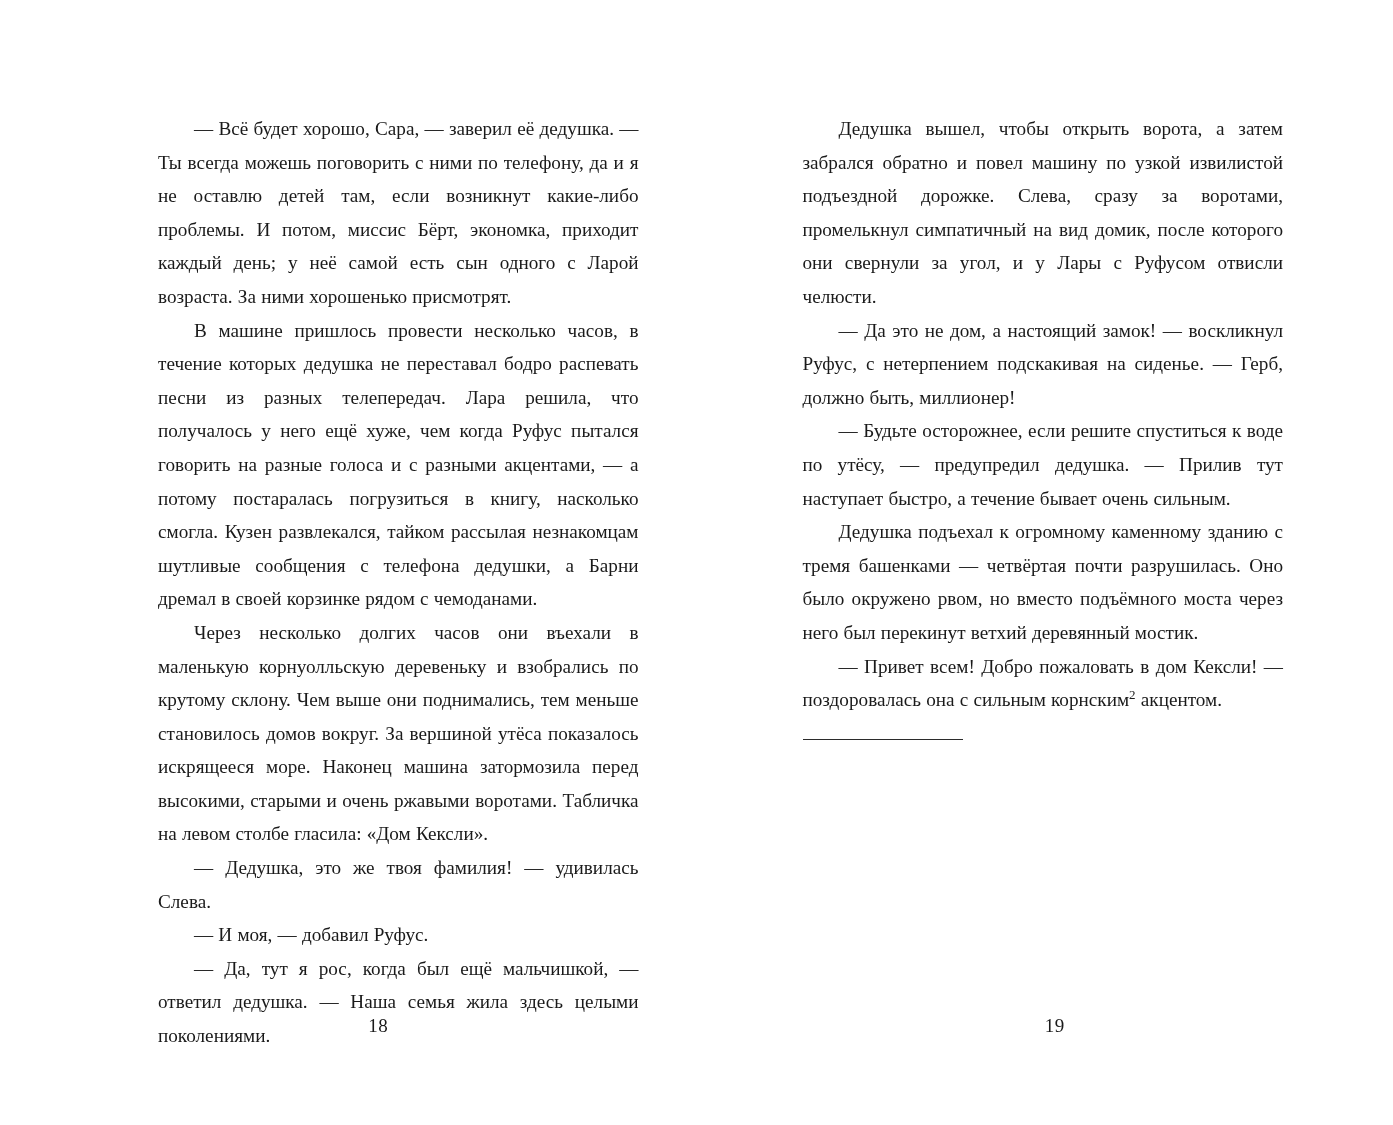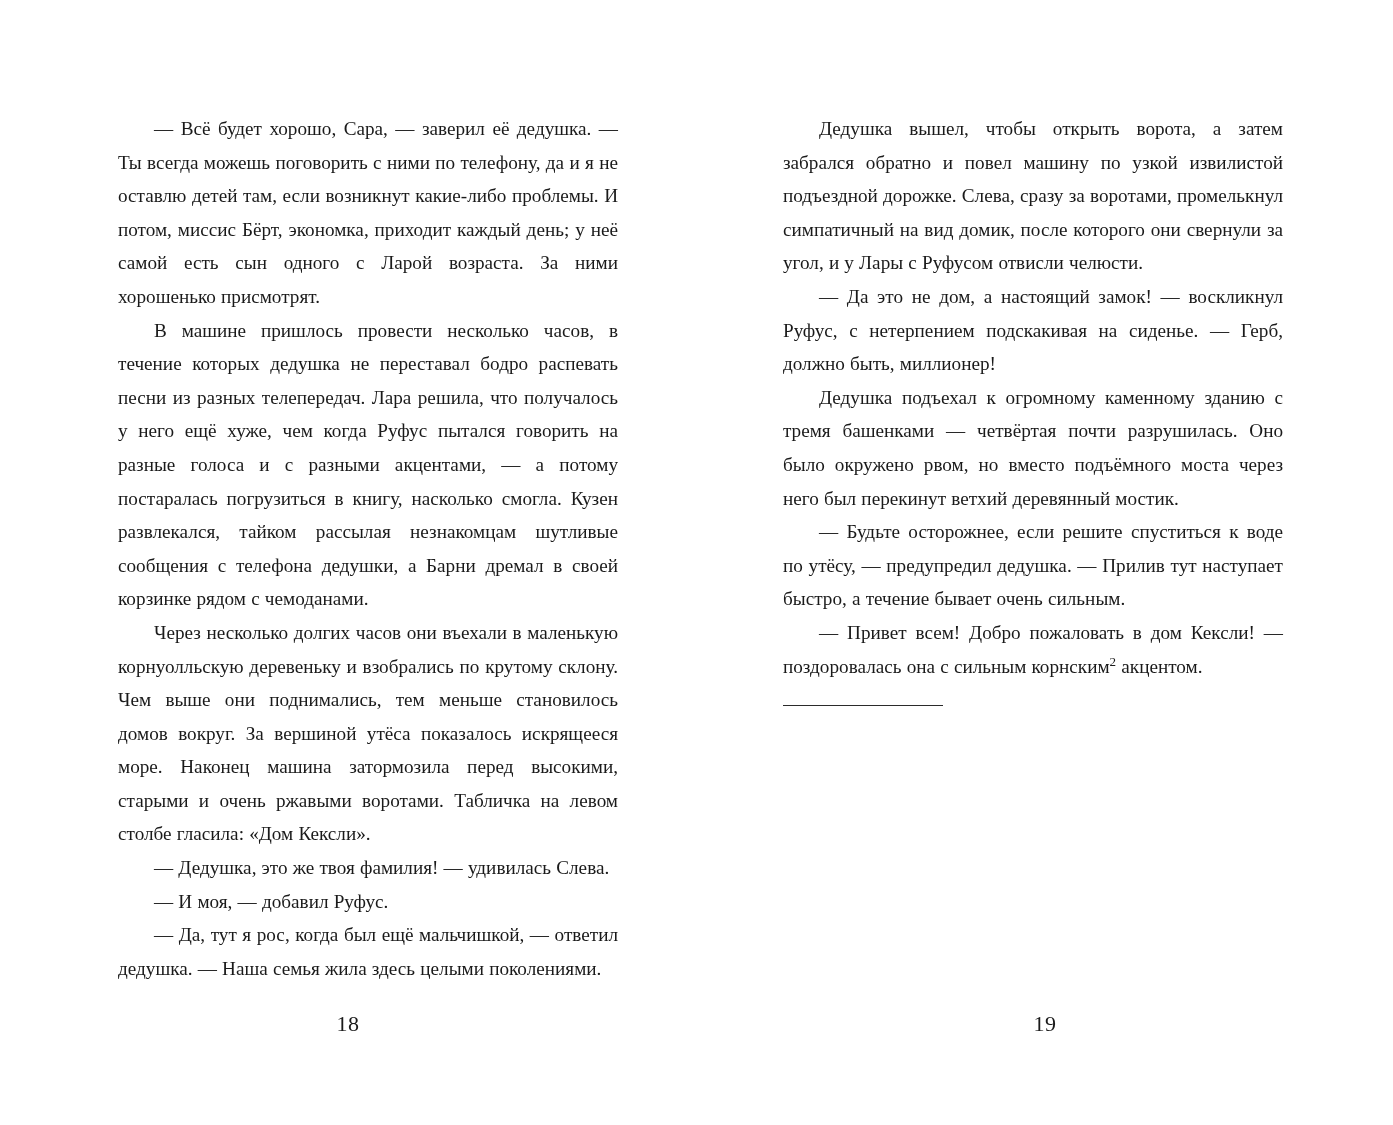--- a/index.html
+++ b/index.html
@@ -22,6 +22,7 @@
     display: flex;
     flex-direction: row;
     justify-content: space-between;
+    padding-left: 40px;
   }
   .page {
     position: relative;

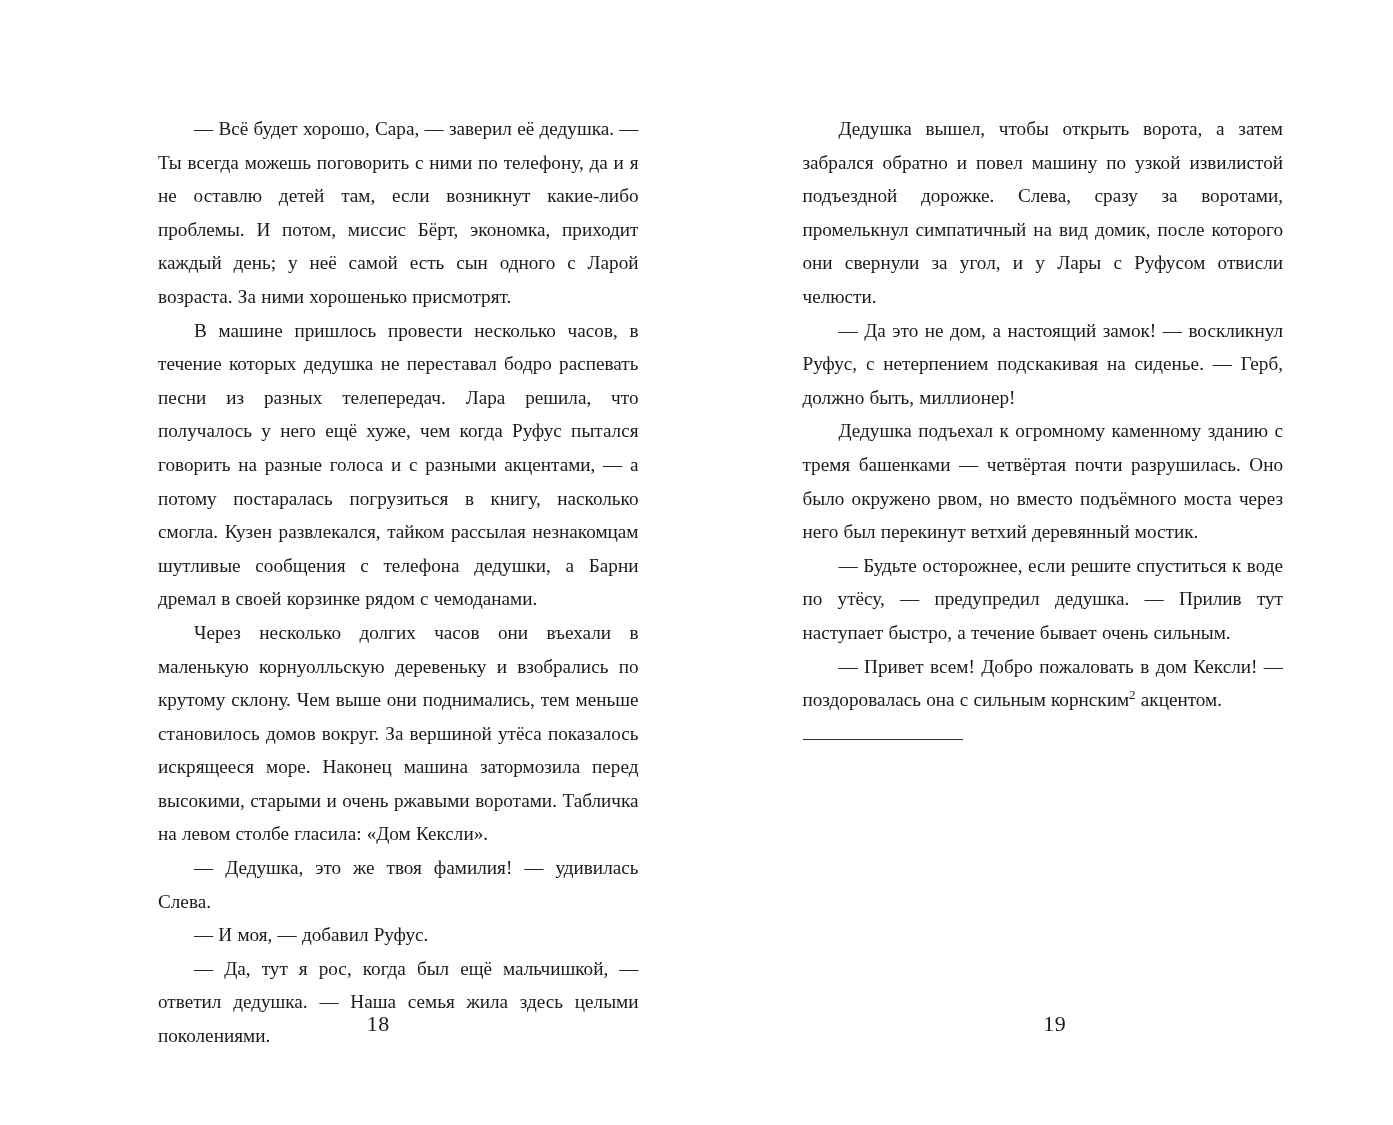--- a/index.html
+++ b/index.html
@@ -103,8 +103,8 @@
     <div class="textblock">
       <p class="para">Дедушка вышел, чтобы открыть ворота, а затем забрался обратно и повел машину по узкой извилистой подъездной дорожке. Слева, сразу за воротами, промелькнул симпатичный на вид домик, после которого они свернули за угол, и у Лары с Руфусом отвисли челюсти.</p>
       <p class="para">— Да это не дом, а настоящий замок! — воскликнул Руфус, с нетерпением подскакивая на сиденье. — Герб, должно быть, миллионер!</p>
+      <p class="para">— Будьте осторожнее, если решите спуститься к воде по утёсу, — предупредил дедушка. — Прилив тут наступает быстро, а течение бывает очень сильным.</p>
       <p class="para">Дедушка подъехал к огромному каменному зданию с тремя башенками — четвёртая почти разрушилась. Оно было окружено рвом, но вместо подъёмного моста через него был перекинут ветхий деревянный мостик.</p>
-      <p class="para">— Будьте осторожнее, если решите спуститься к воде по утёсу, — предупредил дедушка. — Прилив тут наступает быстро, а течение бывает очень сильным.</p>
       <p class="para"><span>— Привет всем! Добро пожаловать в дом Кексли! — поздоровалась она с сильным корнским</span><sup>2</sup><span> акцентом.</span></p>
       <div class="footnote-sep"></div>
     </div>

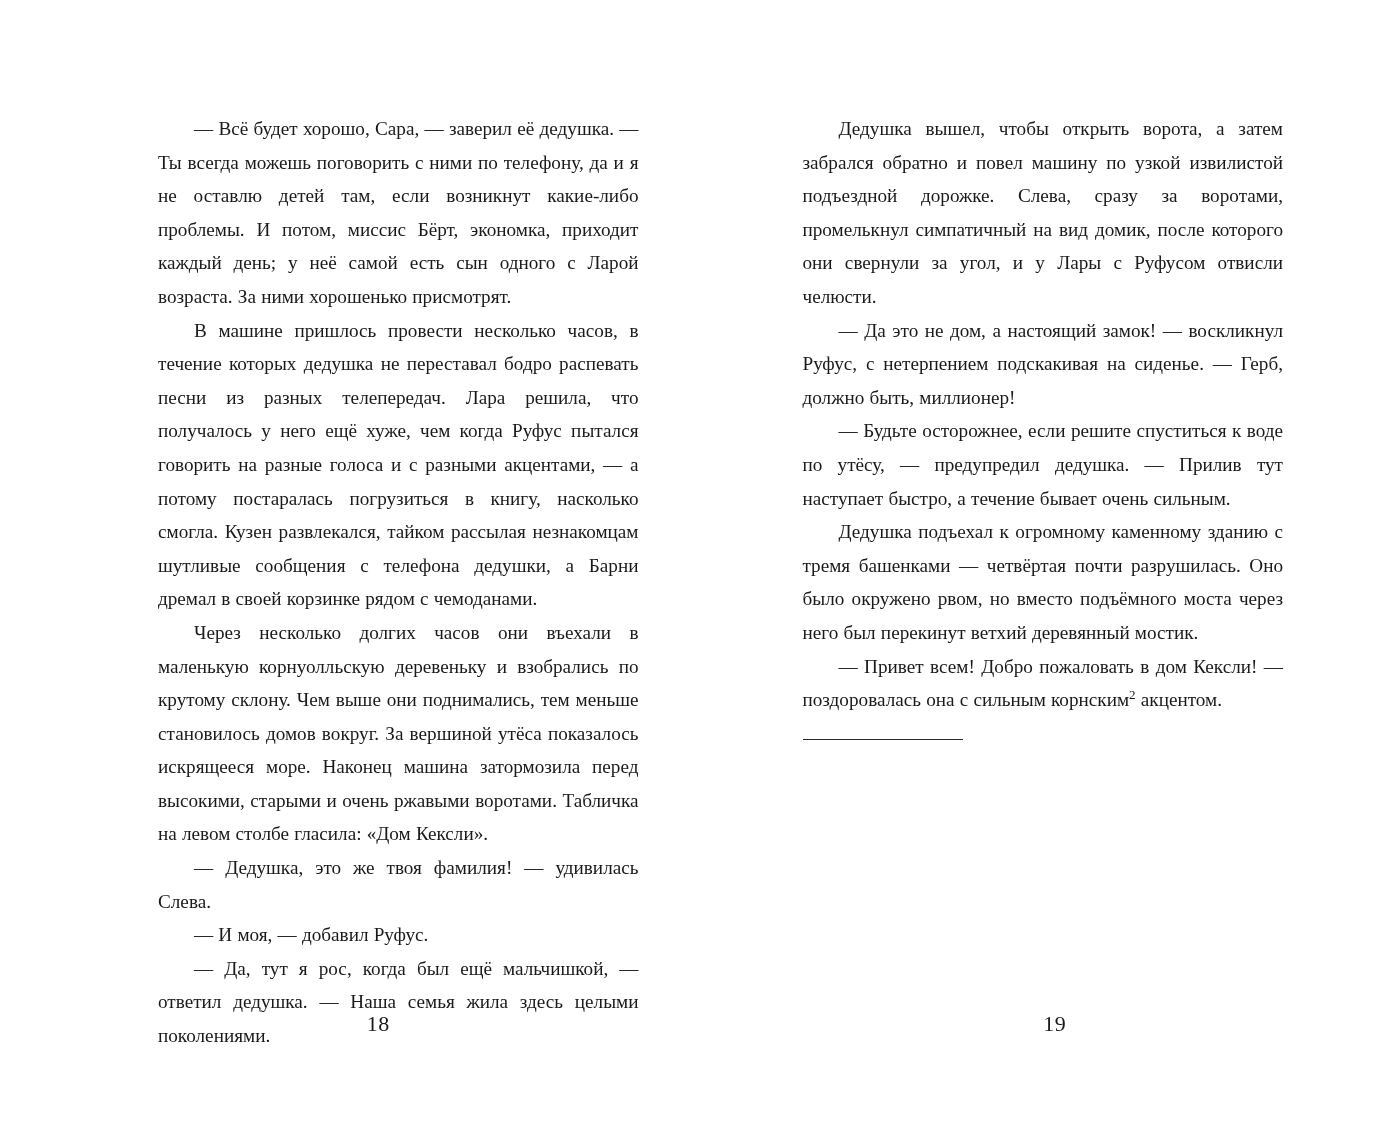--- a/index.html
+++ b/index.html
@@ -76,7 +76,7 @@
     width: 100%;
     left: 0;
     text-align: center;
-    font-size: 22px;
+    font-size: 19px;
     letter-spacing: 0.5px;
   }
   .page-left .folio { padding-right: 40px; }

